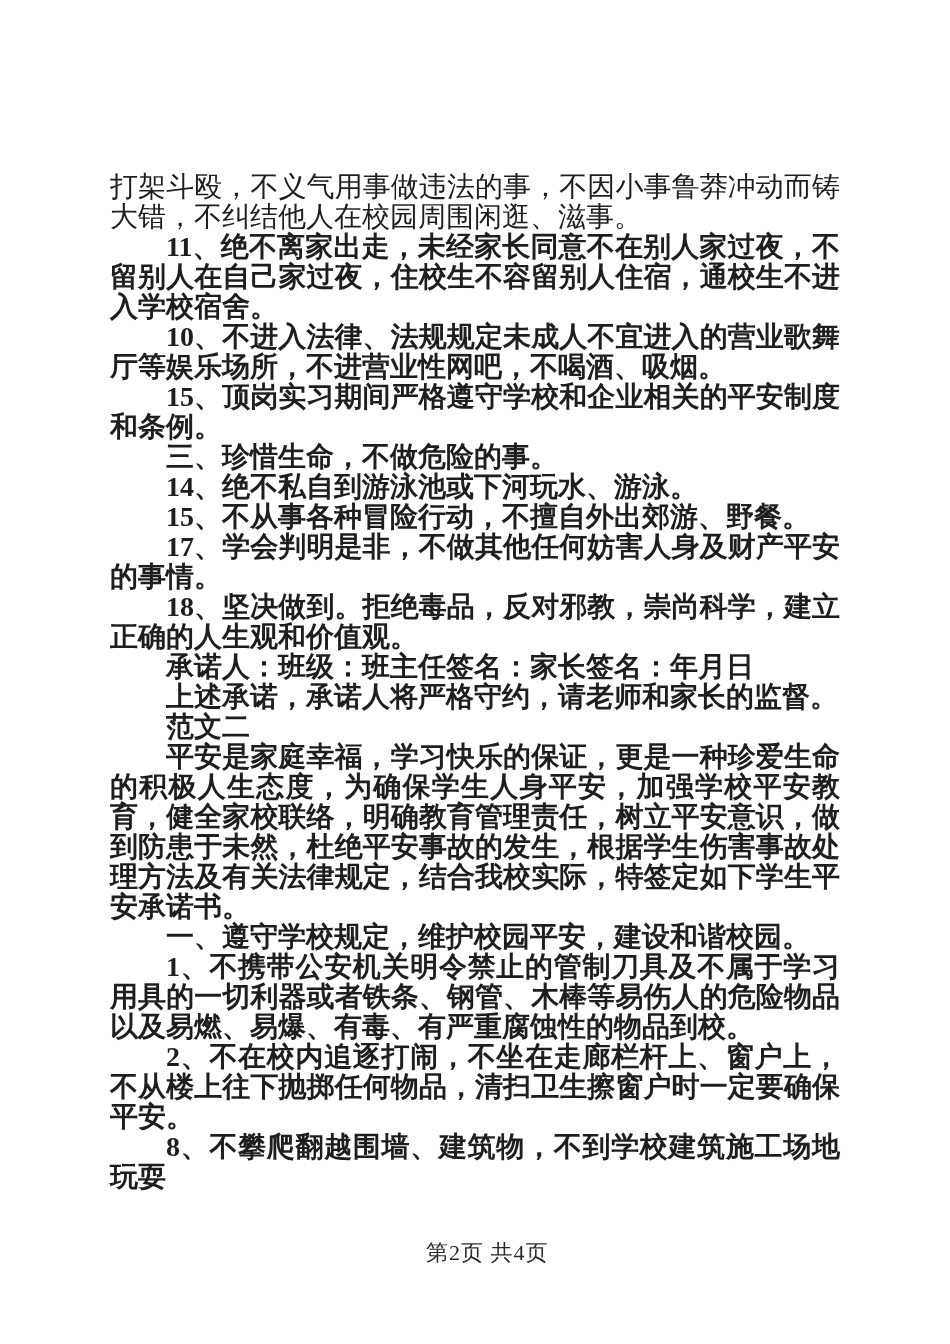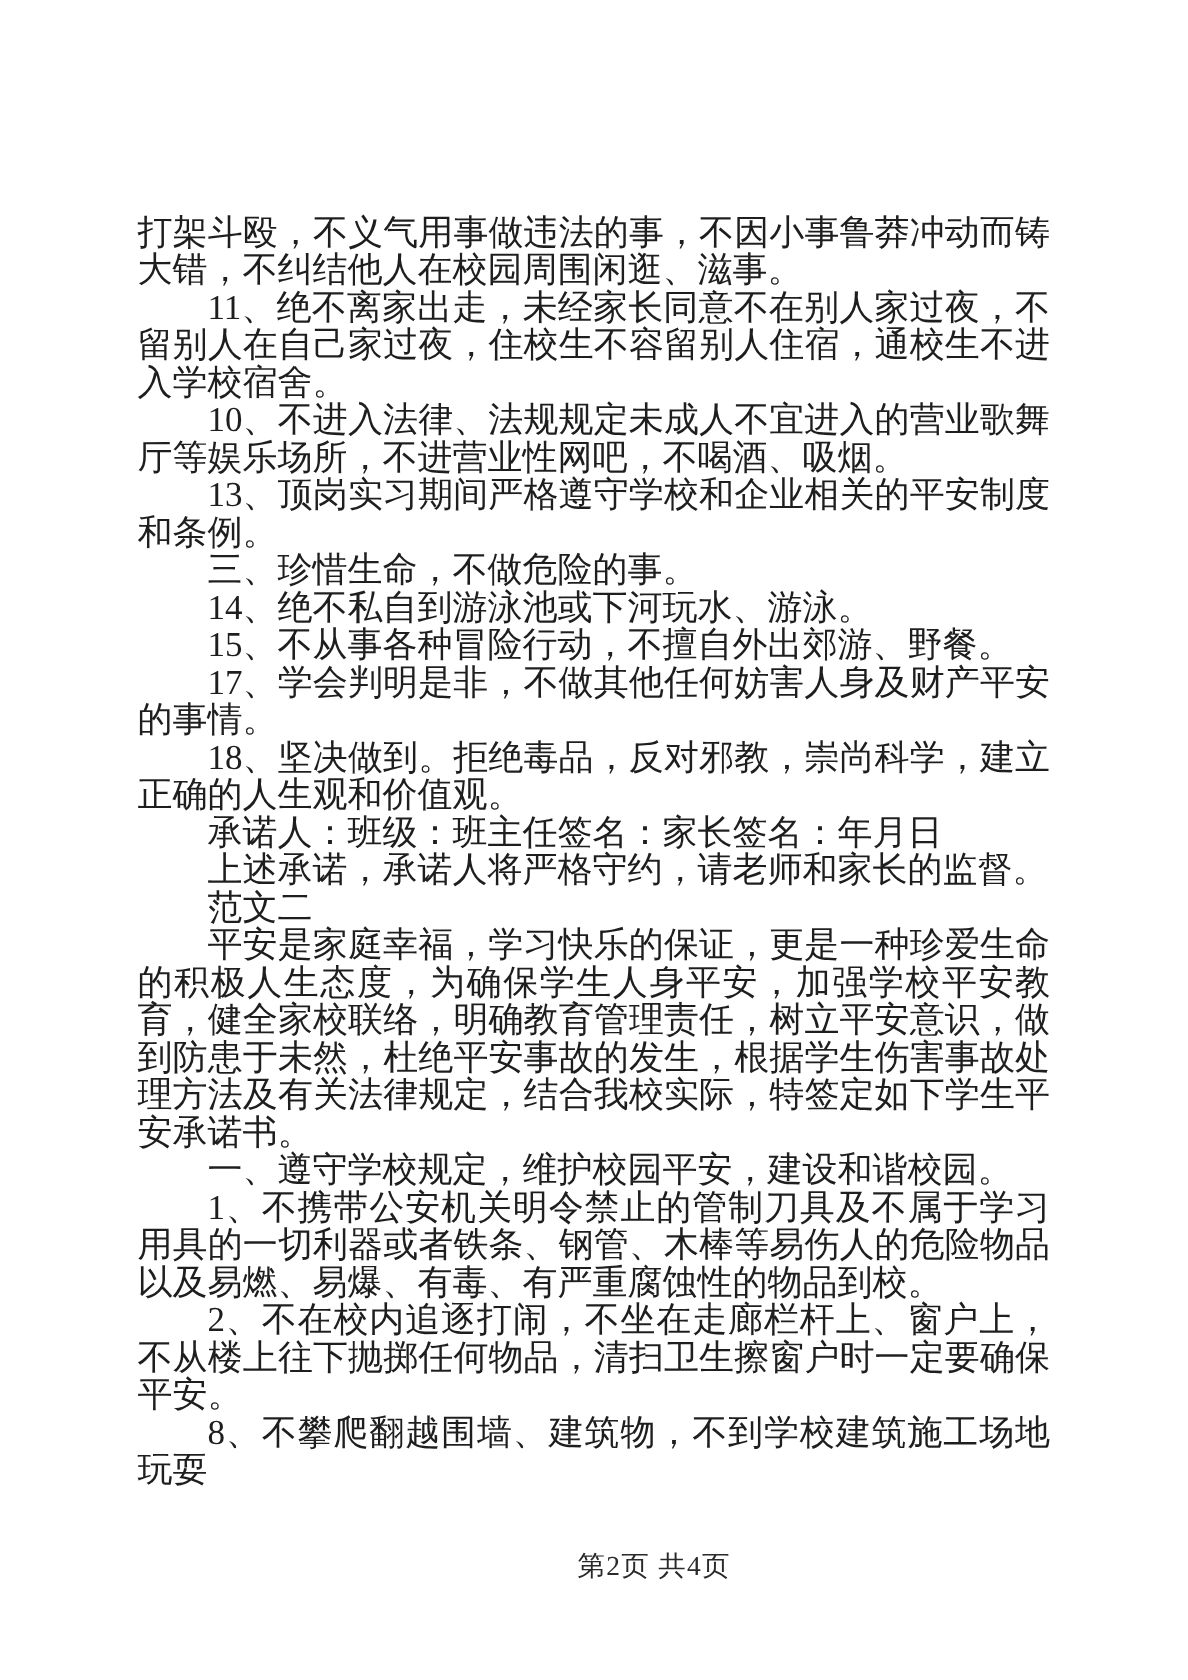--- a/index.html
+++ b/index.html
@@ -40,6 +40,7 @@
   }
   .doc-body p.indent {
     text-indent: 2em;
+    font-weight: bold;
   }
   .page-footer {
     position: absolute;

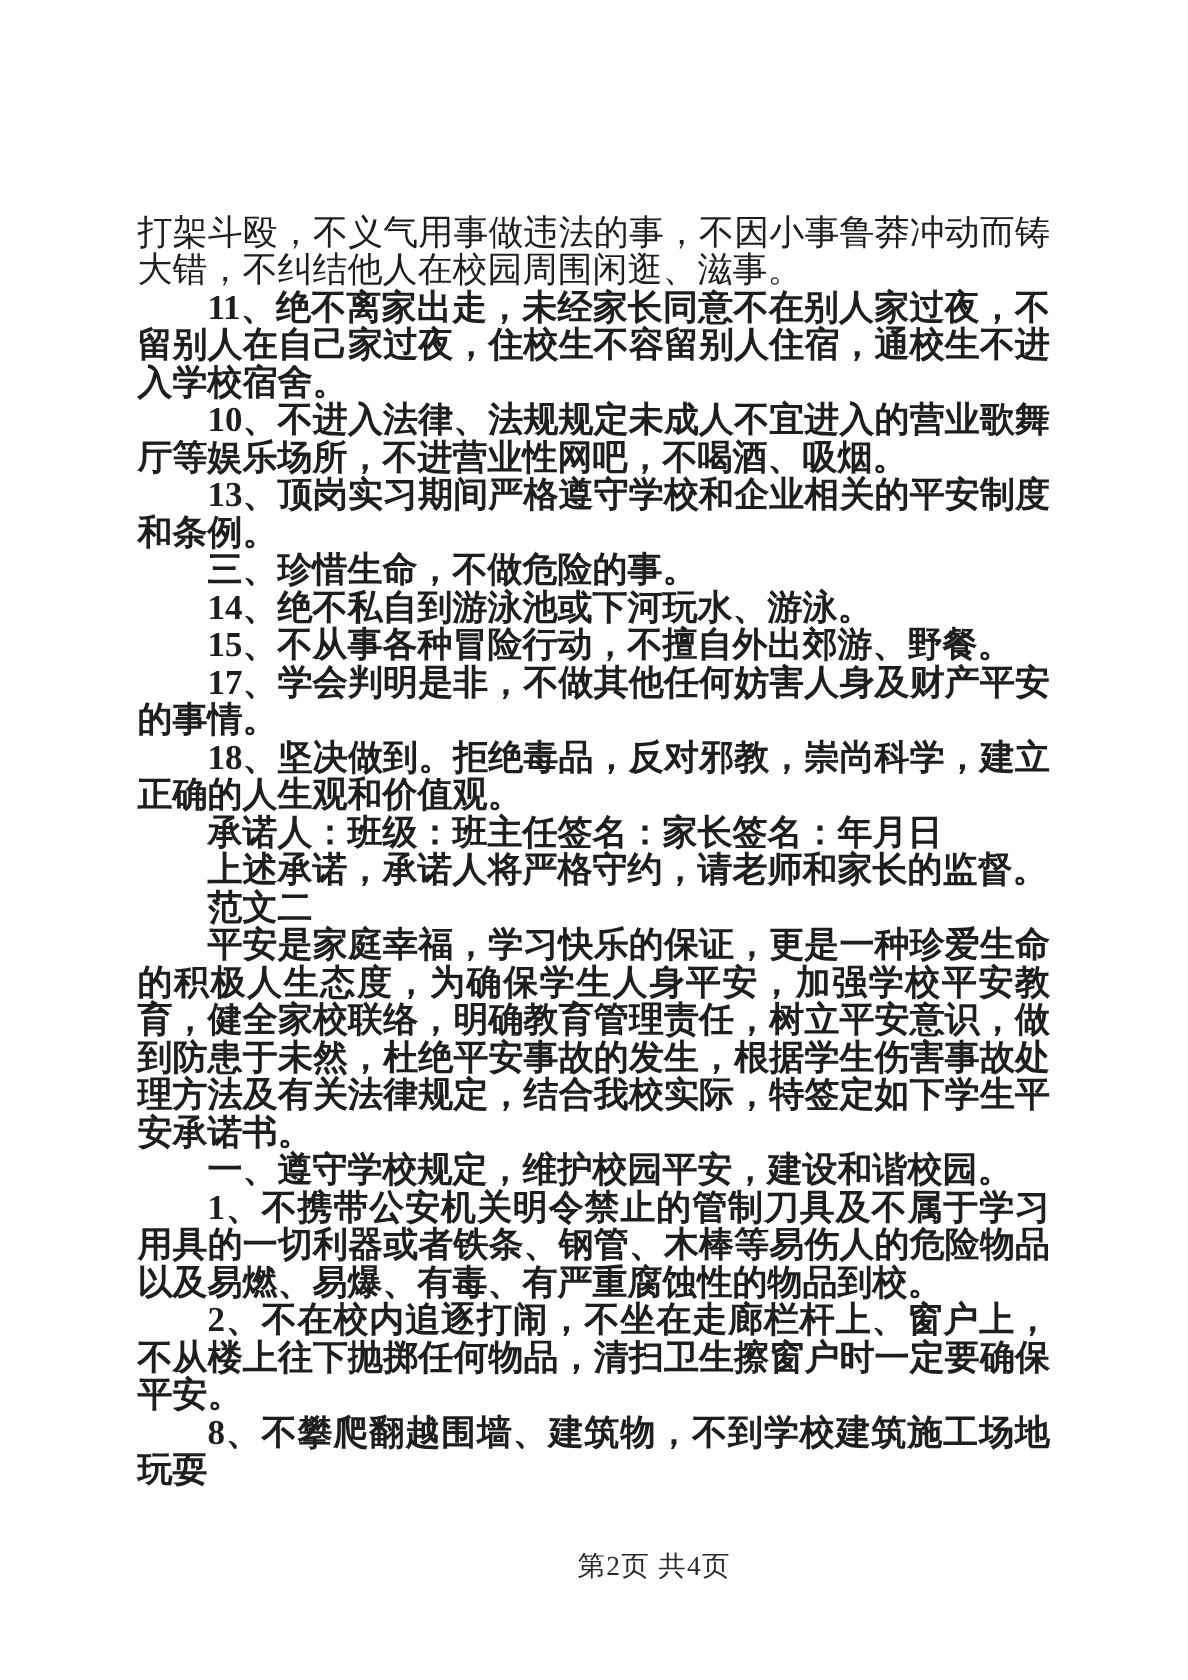--- a/index.html
+++ b/index.html
@@ -61,7 +61,7 @@
       <p>打架斗殴，不义气用事做违法的事，不因小事鲁莽冲动而铸大错，不纠结他人在校园周围闲逛、滋事。</p>
       <p class="indent">11、绝不离家出走，未经家长同意不在别人家过夜，不留别人在自己家过夜，住校生不容留别人住宿，通校生不进入学校宿舍。</p>
       <p class="indent">10、不进入法律、法规规定未成人不宜进入的营业歌舞厅等娱乐场所，不进营业性网吧，不喝酒、吸烟。</p>
-      <p class="indent">13、顶岗实习期间严格遵守学校和企业相关的平安制度和条例。</p>
+      <p class="indent">15、顶岗实习期间严格遵守学校和企业相关的平安制度和条例。</p>
       <p class="indent">三、珍惜生命，不做危险的事。</p>
       <p class="indent">14、绝不私自到游泳池或下河玩水、游泳。</p>
       <p class="indent">15、不从事各种冒险行动，不擅自外出郊游、野餐。</p>

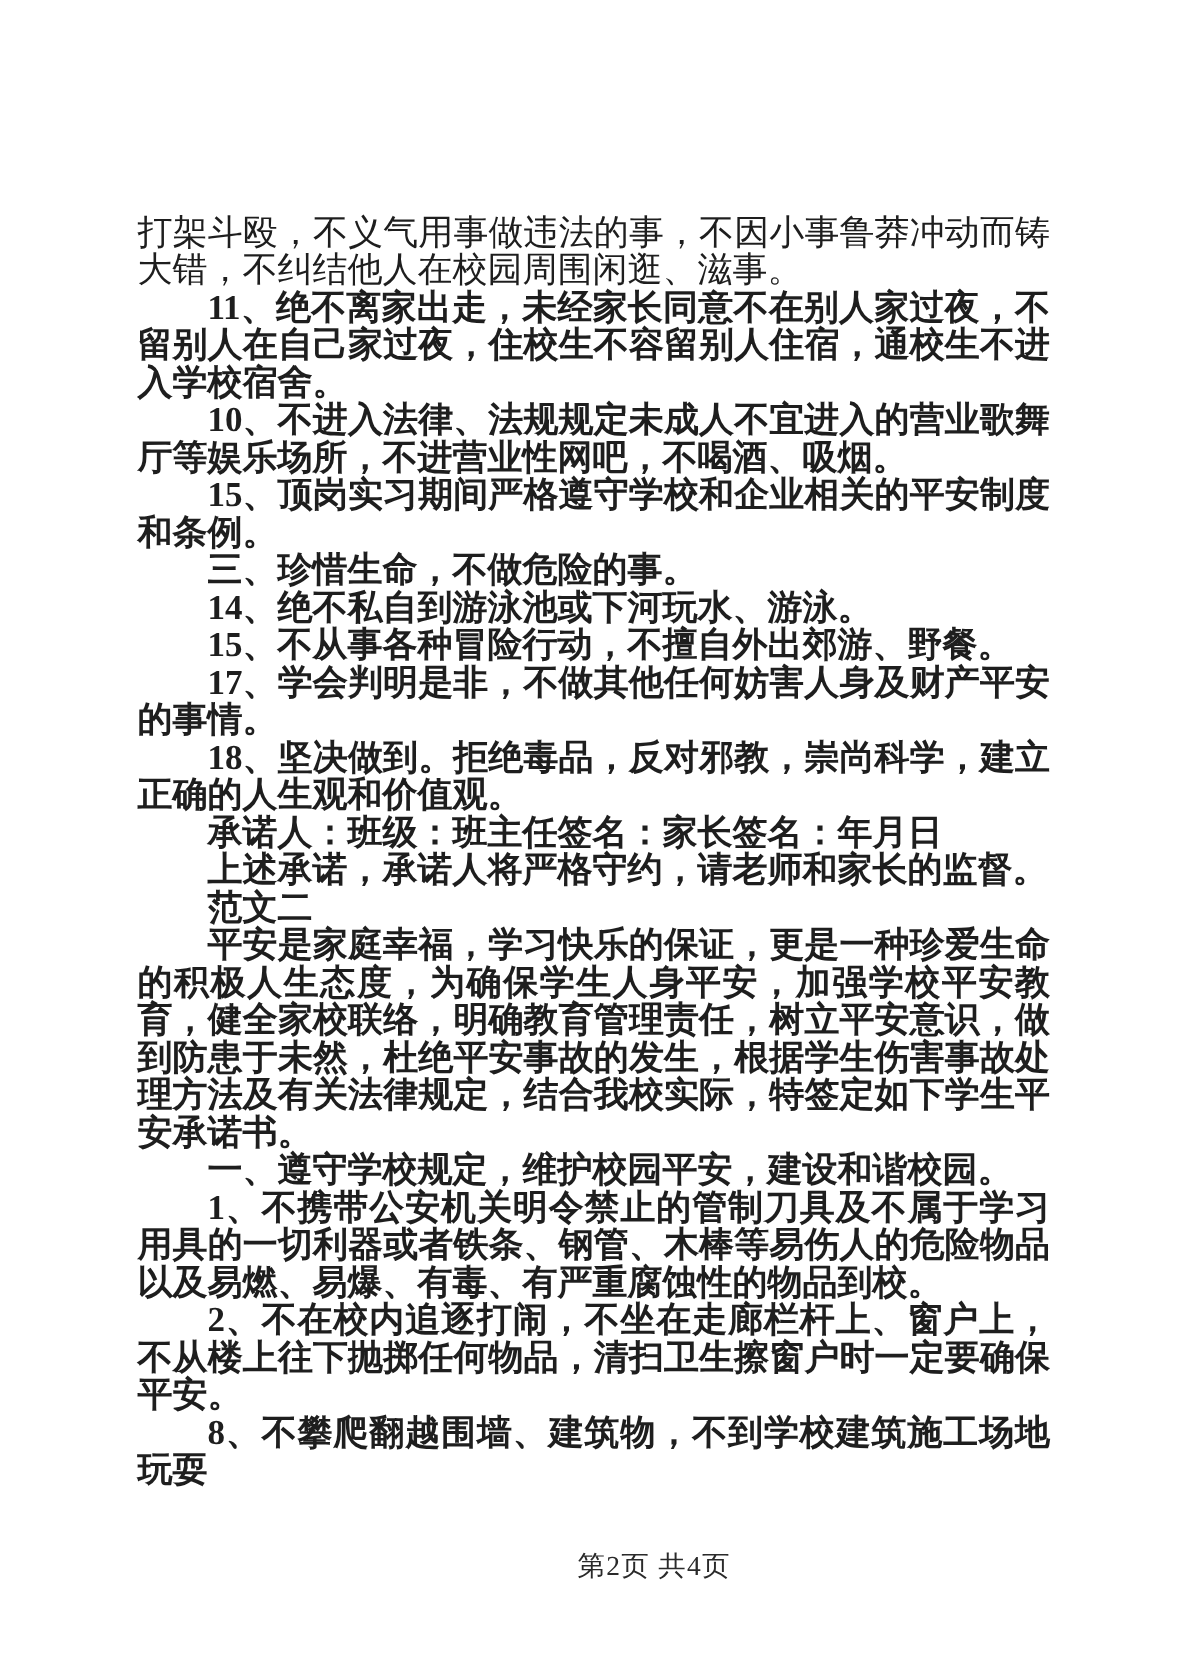--- a/index.html
+++ b/index.html
@@ -44,7 +44,7 @@
   }
   .page-footer {
     position: absolute;
-    left: 462px;
+    left: 426px;
     top: 1241px;
     font-size: 22px;
     line-height: 24px;

